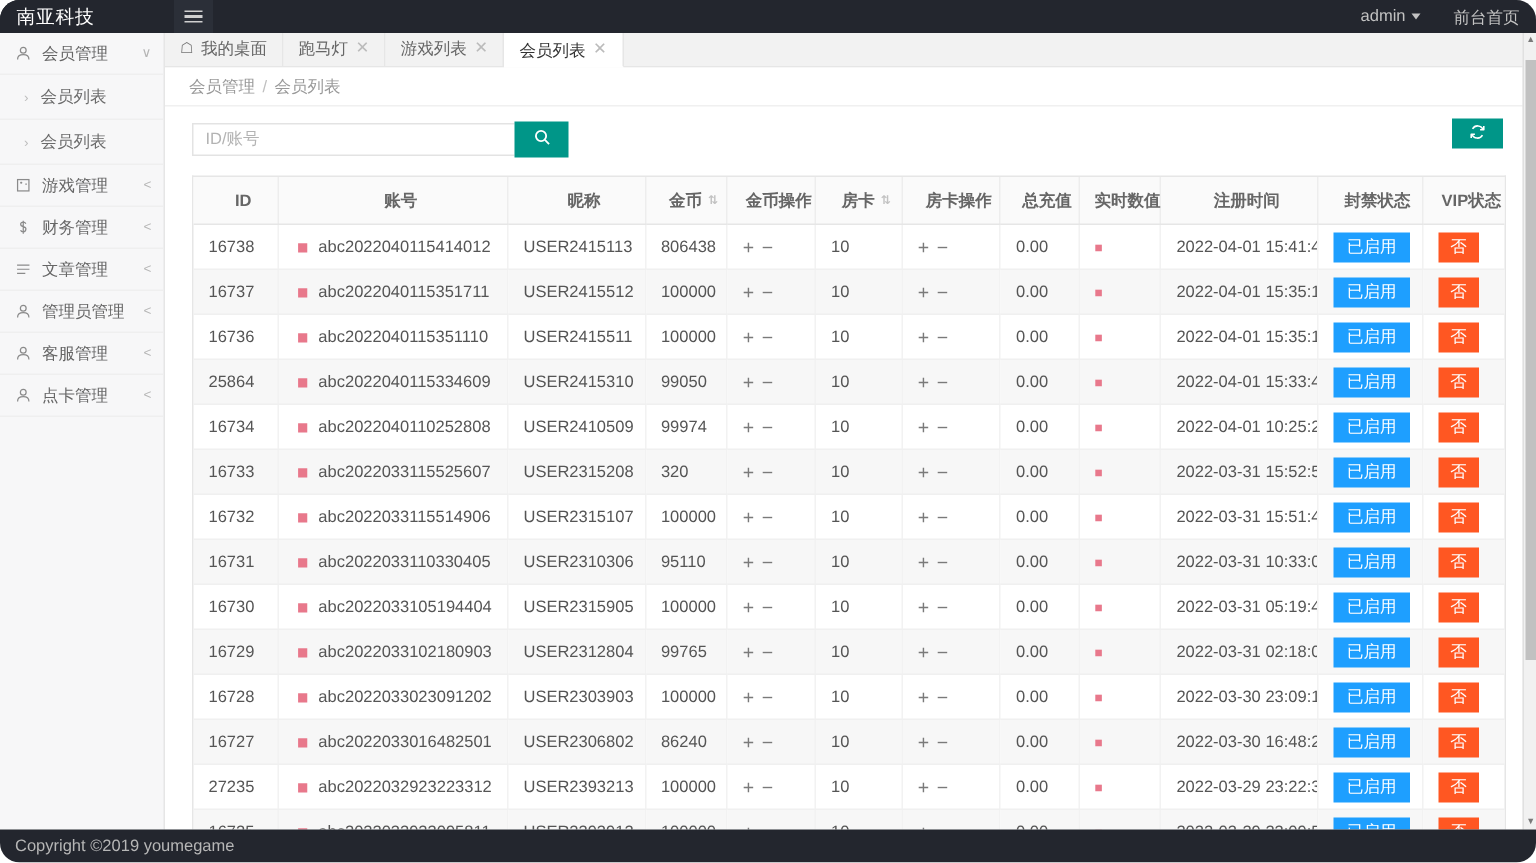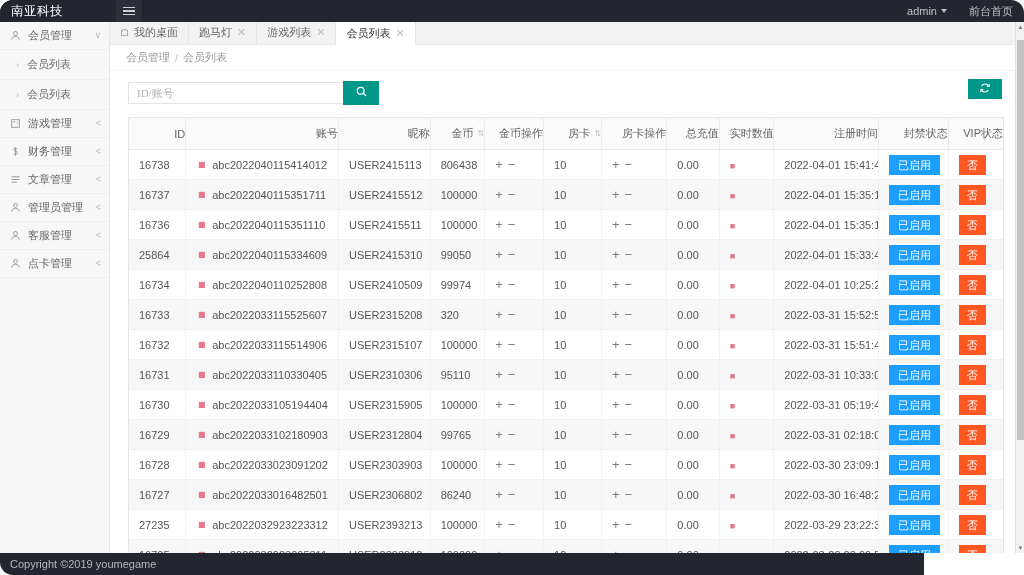--- a/index.html
+++ b/index.html
@@ -95,7 +95,7 @@
   .search-input {
     width: 215px; height: 22px; border: 1px solid #E3E3E3; border-right: none;
     padding: 0 8px; font-size: 11px; color: #333; background: #fff; outline: none;
-    font-family: Liberation Serif, serif;
+    font-family: Liberation Sans, sans-serif;
   }
   .search-input::placeholder { color: #b3b3b3; }
   .search-btn {

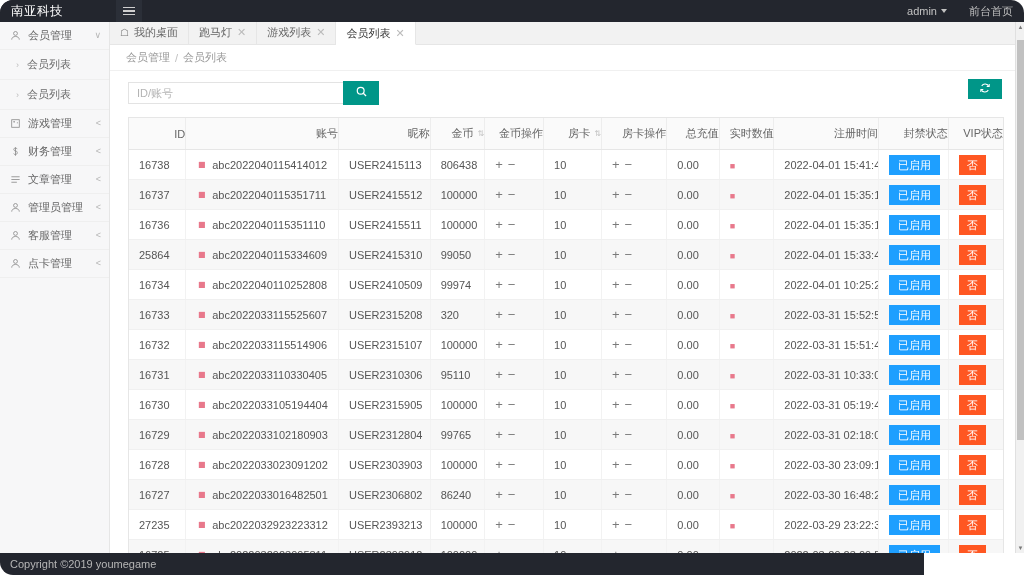--- a/index.html
+++ b/index.html
@@ -112,8 +112,8 @@
   .table-wrap { border: 1px solid #E6E6E6; border-bottom: none; background: #fff; }
   table { width: 100%; border-collapse: collapse; table-layout: fixed; }
   thead th {
-    background: #FAFAFA; font-weight: normal; font-size: 11px; color: #666;
-    text-align: right; padding: 8px 0 8px 10px; border-bottom: 1px solid #E6E6E6;
+    background: #FAFAFA; font-weight: bold; font-size: 11px; color: #666;
+    text-align: center; padding: 8px 0 8px 10px; border-bottom: 1px solid #E6E6E6;
     border-right: 1px solid #EDEDED; white-space: nowrap;
   }
   thead th:last-child { border-right: none; }

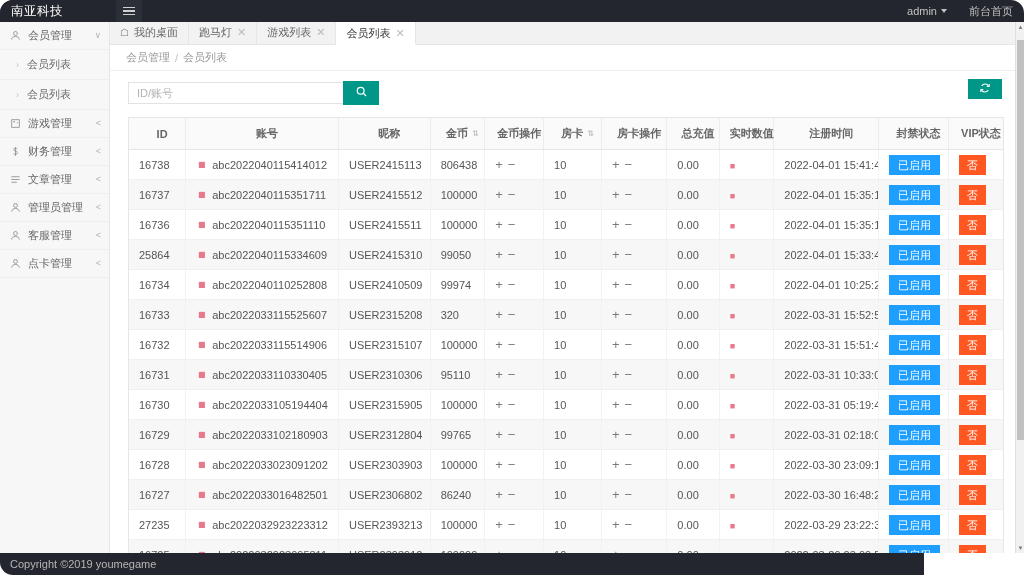--- a/index.html
+++ b/index.html
@@ -143,7 +143,7 @@
 
   
   .footer {
-    position: absolute; bottom: 0; left: 0; width: 924px; height: 22px;
+    position: absolute; bottom: 0; left: 0; width: 1024px; height: 22px;
     background: #23262E; color: #b6b6b6; font-size: 11px;
     display: flex; align-items: center; padding-left: 10px;
   }

